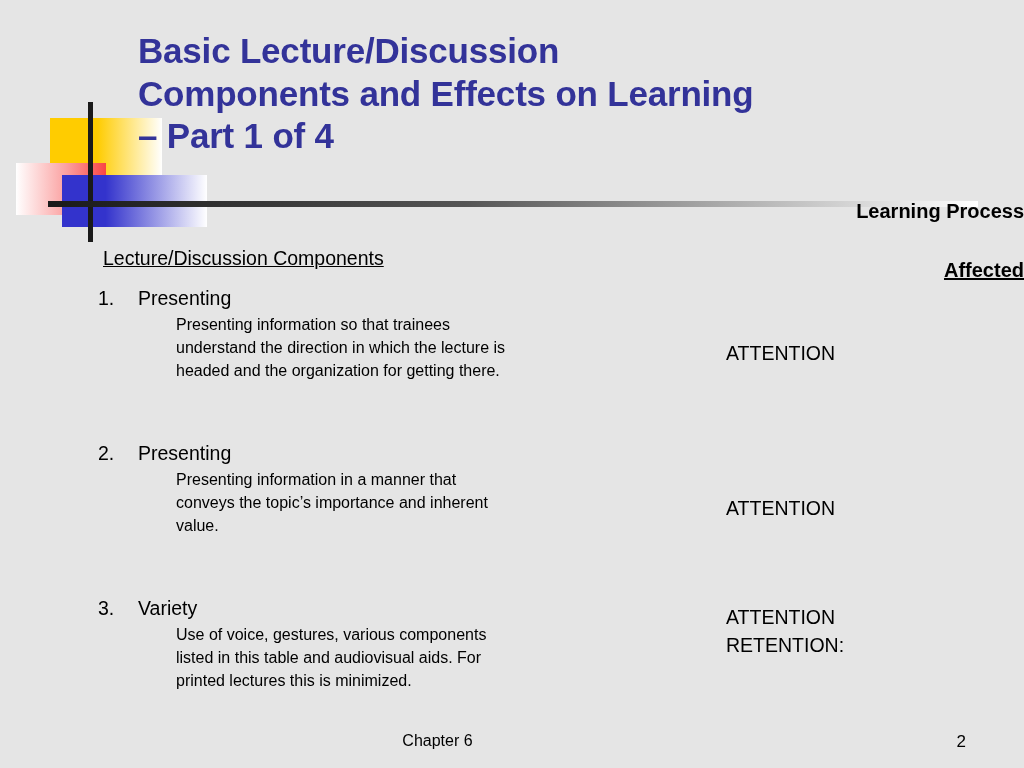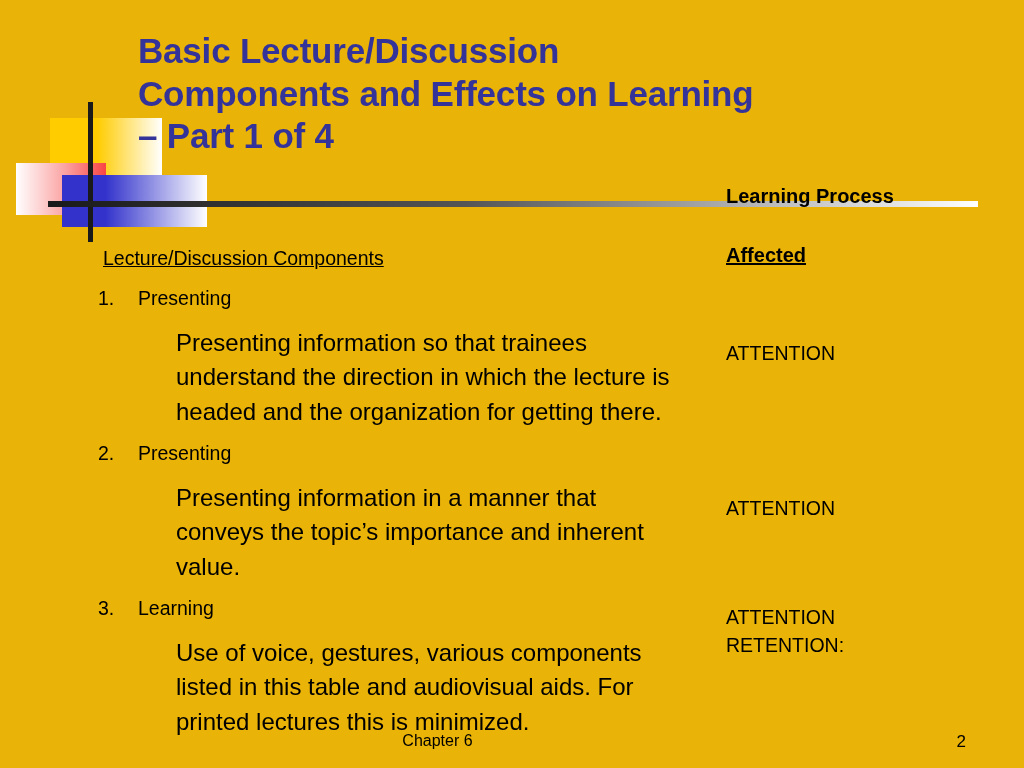--- a/index.html
+++ b/index.html
@@ -20,7 +20,7 @@
     position: relative;
     width: 1024px;
     height: 768px;
-    background: #eab308;
+    background: #e5e5e5;
   }
 
   

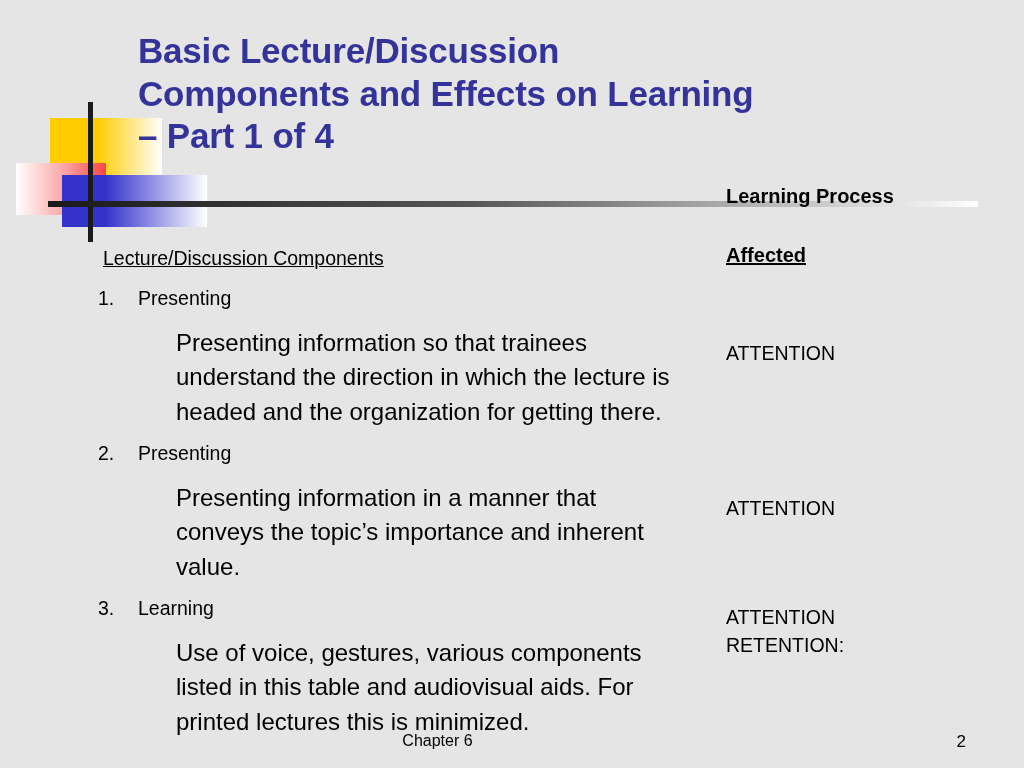--- a/index.html
+++ b/index.html
@@ -91,9 +91,9 @@
   #right-head {
     position: absolute;
     left: 726px;
-    top: 186px;
+    top: 201px;
     width: 298px;
-    text-align: left;
+    text-align: right;
     font-size: 20px;
     font-weight: bold;
     line-height: 1.0;

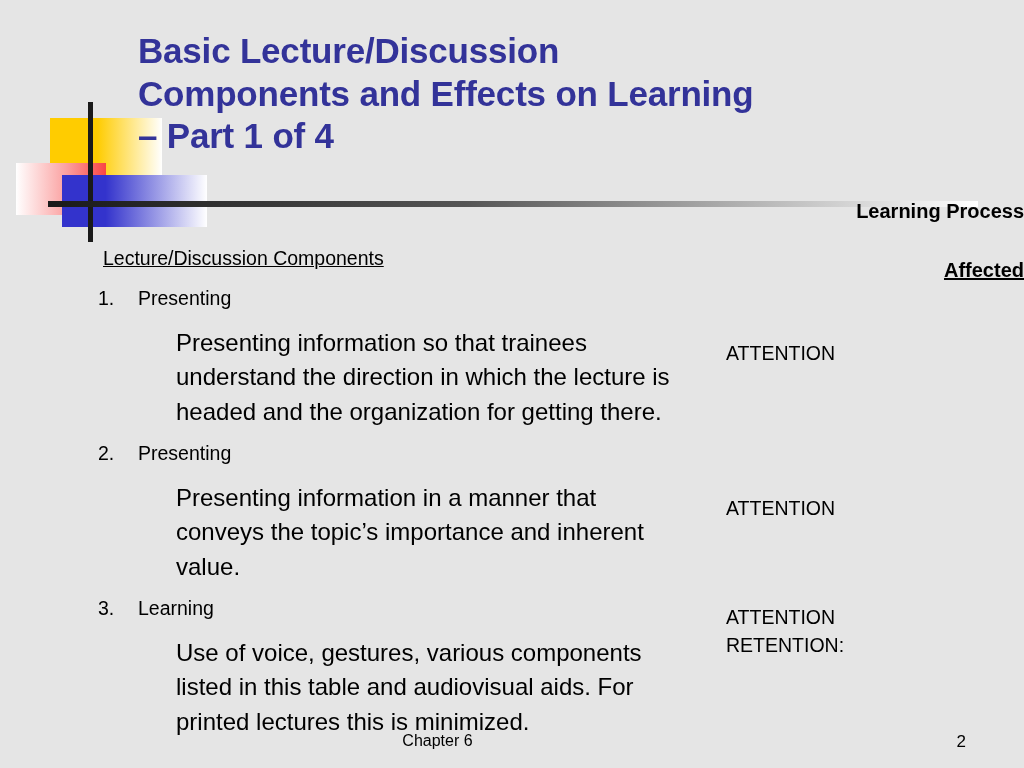--- a/index.html
+++ b/index.html
@@ -154,8 +154,8 @@
   }
   .comp-desc {
     margin-left: 78px;
-    margin-top: 16px;
-    font-size: 24px;
+    margin-top: 4px;
+    font-size: 16px;
     line-height: 1.42;
     white-space: pre-line;
   }

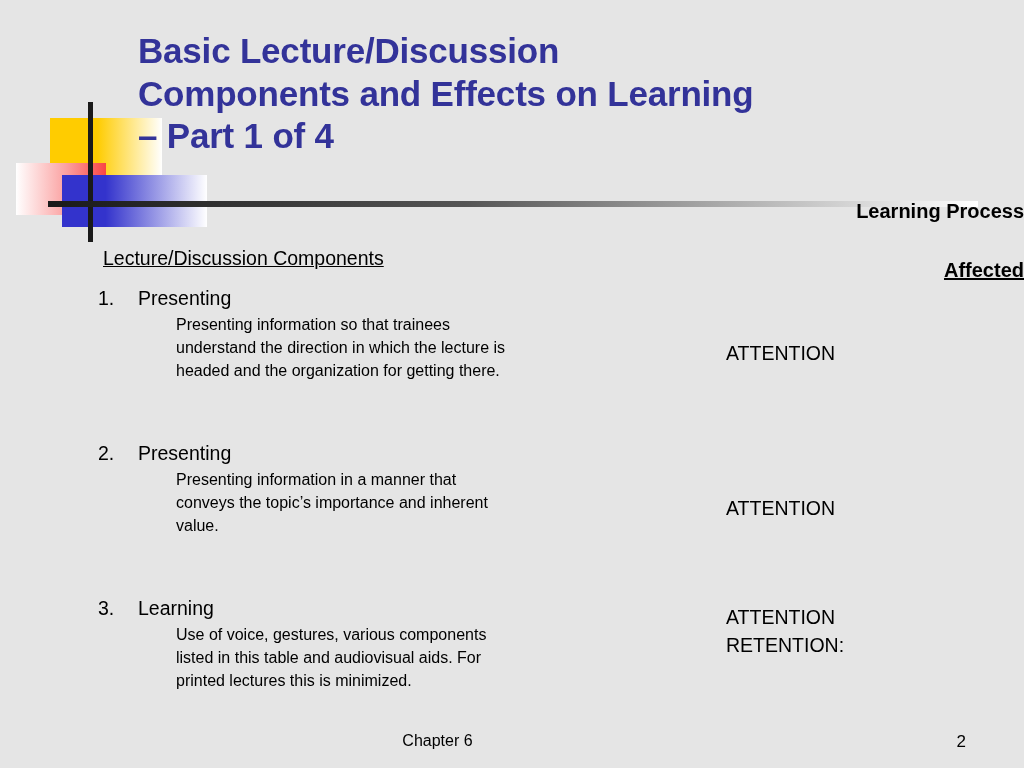--- a/index.html
+++ b/index.html
@@ -237,7 +237,7 @@
   <div class="row" id="row-2">
     <div class="left">
       <div class="comp-head">
-        <span class="comp-num">3.</span><span>Learning</span>
+        <span class="comp-num">3.</span><span>Variety</span>
       </div>
       <div class="comp-desc">Use of voice, gestures, various components
 listed in this table and audiovisual aids. For

